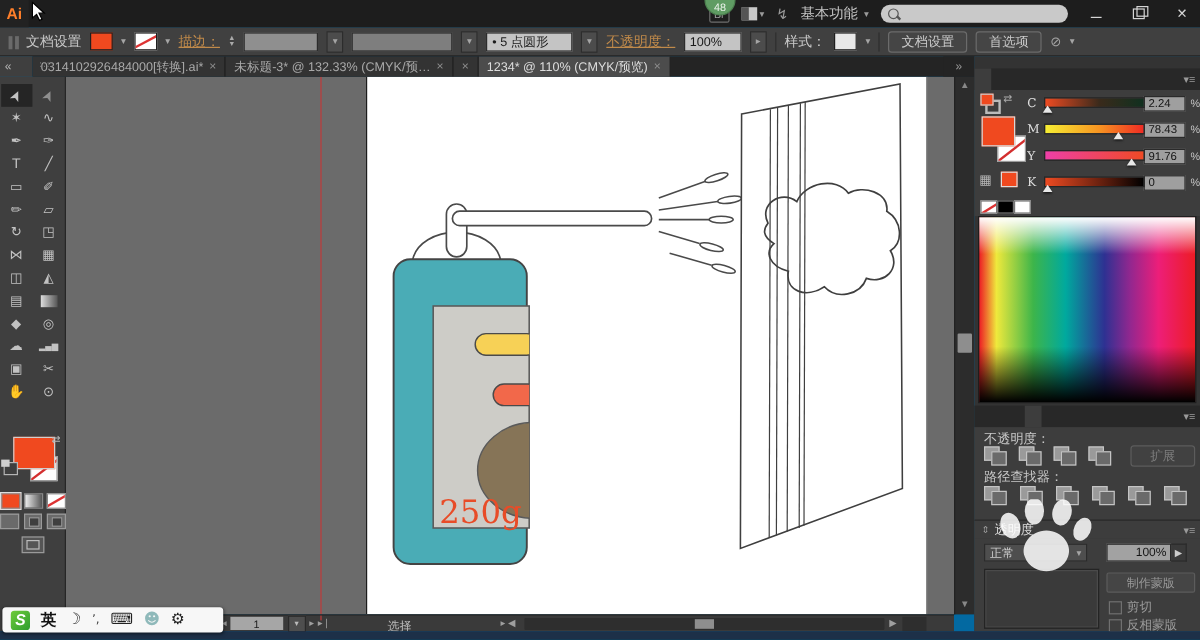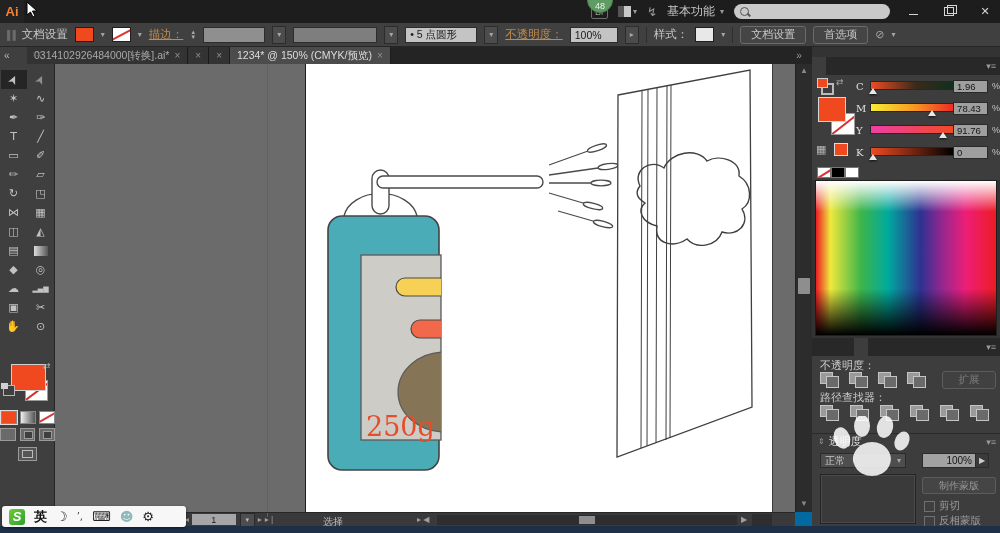--- a/index.html
+++ b/index.html
@@ -292,6 +292,7 @@
     <span class="tab-close" data-name="close-icon">×</span>
   </div>
       <div class="doc-tab" data-name="doc-tab-2">
+    <span data-name="tab-label">未标题-3* @ 132.33% (CMYK/预…</span>
     <span class="tab-close" data-name="close-icon">×</span>
   </div>
       <div class="doc-tab" data-name="doc-tab-3">

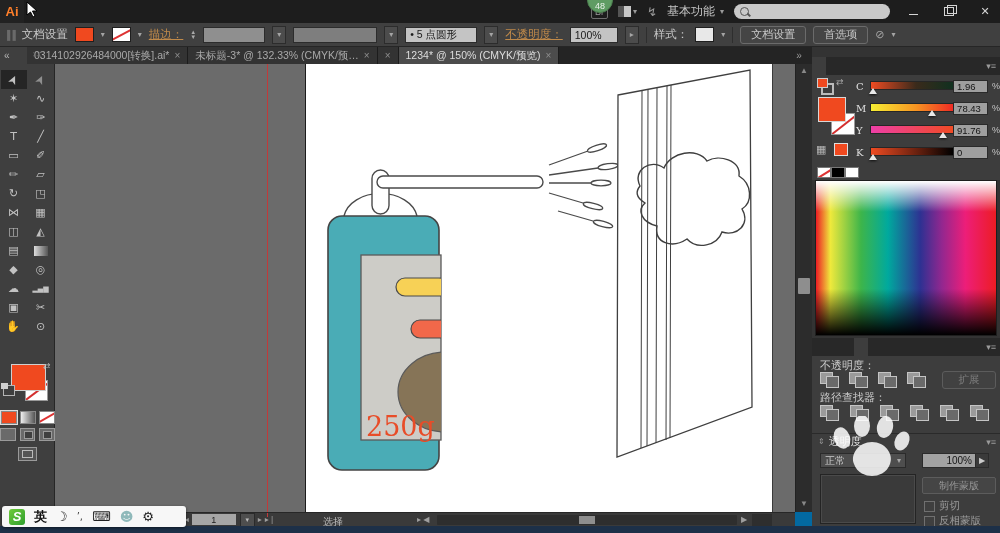--- a/index.html
+++ b/index.html
@@ -299,7 +299,7 @@
     <span class="tab-close" data-name="close-icon">×</span>
   </div>
       <div class="doc-tab active" data-name="doc-tab-4">
-    <span data-name="tab-label">1234* @ 150% (CMYK/预览)</span>
+    <span data-name="tab-label">1234* @ 110% (CMYK/预览)</span>
     <span class="tab-close" data-name="close-icon">×</span>
   </div>
     </div>

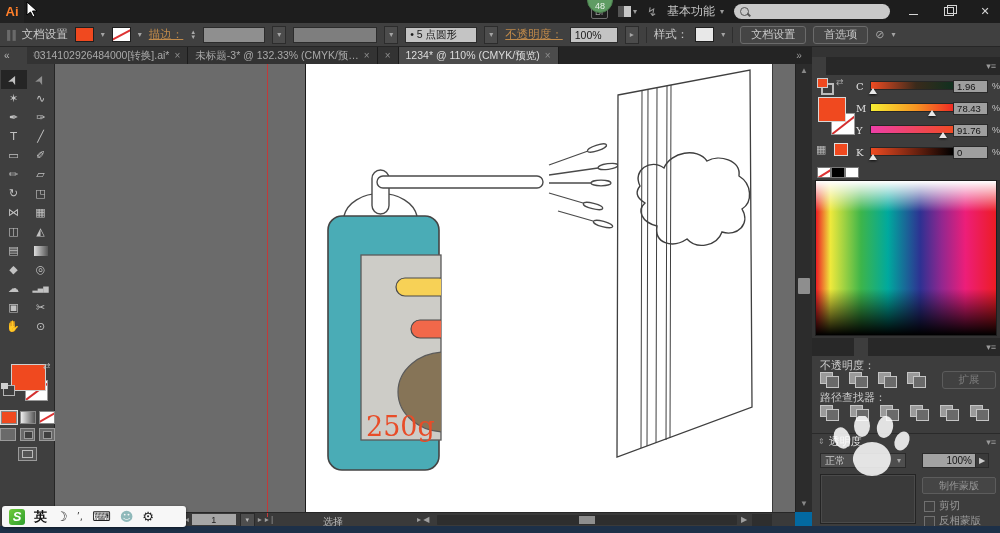--- a/index.html
+++ b/index.html
@@ -519,7 +519,7 @@
       <span class="track grad-c" data-name="slider-track"></span>
       <span class="marker" data-name="slider-handle" style="left: 4%;"></span>
     </span>
-    <span class="val-box" data-name="channel-value-field">1.96</span>
+    <span class="val-box" data-name="channel-value-field">2.24</span>
     <span class="unit" data-name="percent-unit">%</span>
   </div>
           <div class="slider-row" data-name="magenta-slider-row" style="top: 24px;">

